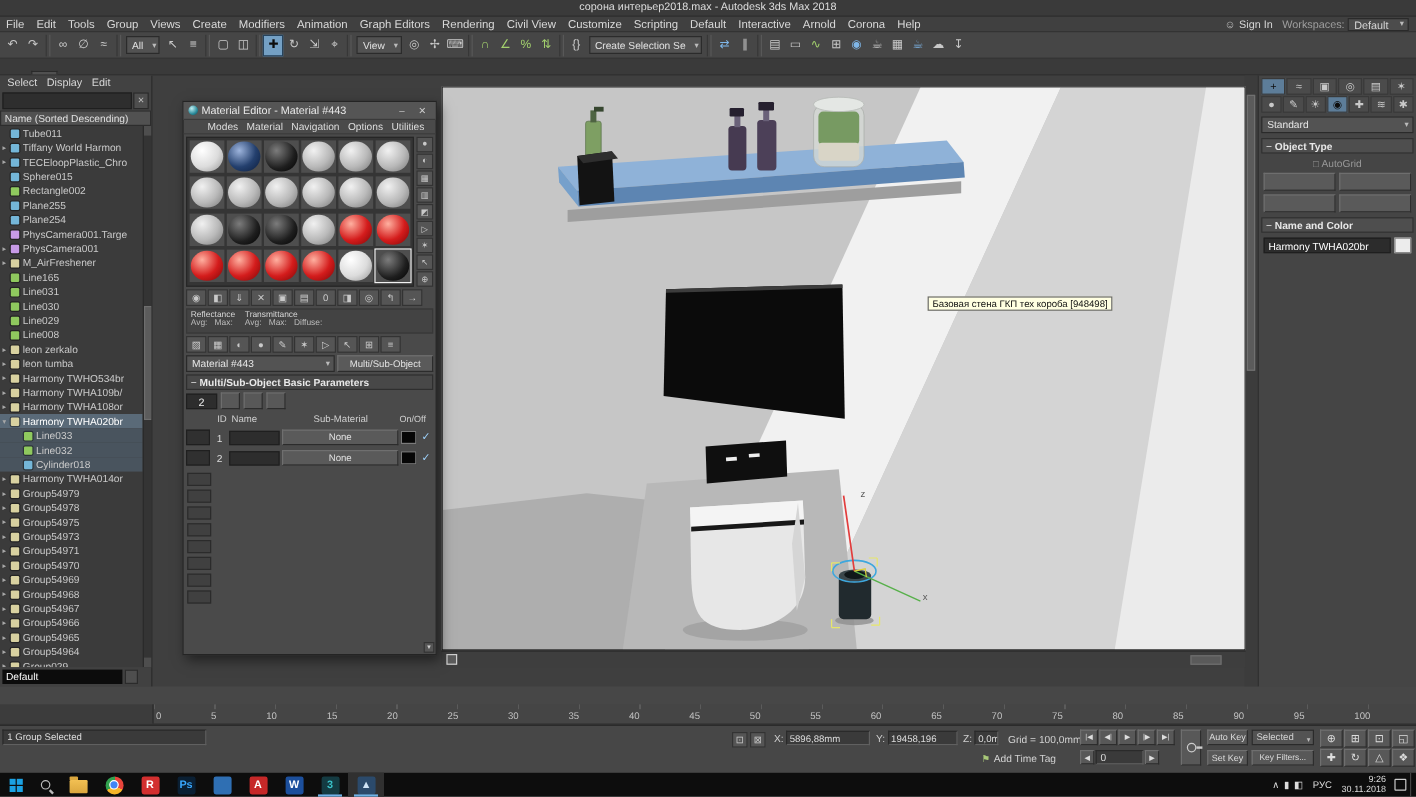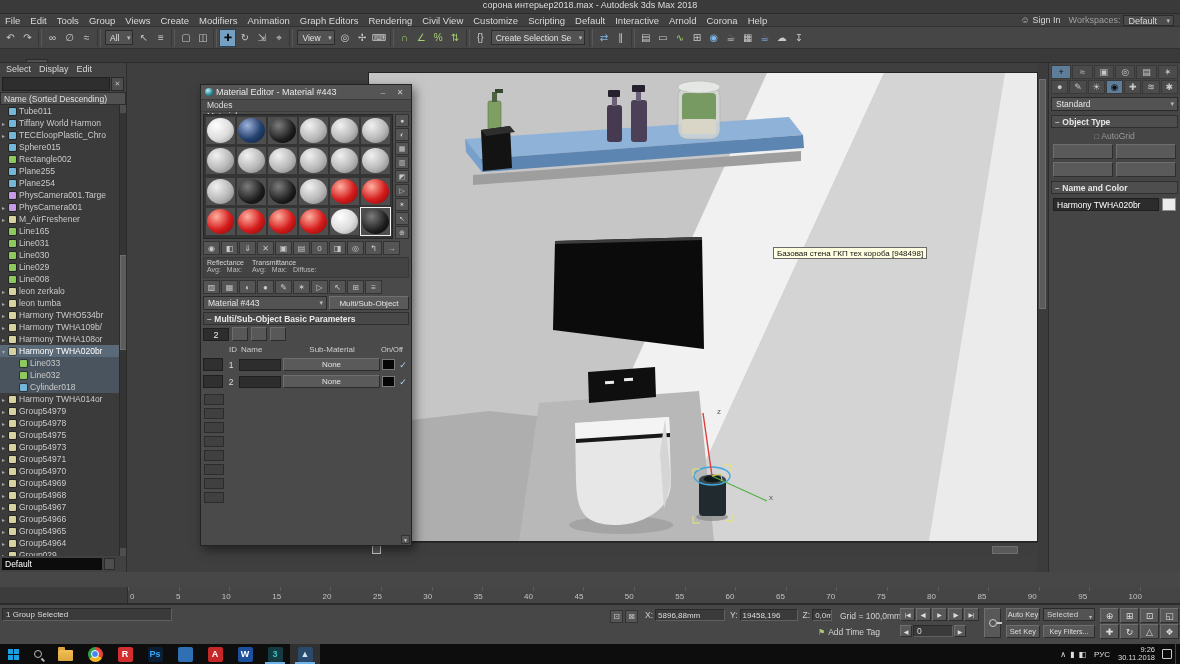--- a/index.html
+++ b/index.html
@@ -64,7 +64,7 @@
 .gutter{position:absolute;left:1037px;top:63px;width:11px;height:509px;background:#3c3c3c;}
 .gut-thumb{position:absolute;left:2px;top:16px;width:7px;height:230px;background:#5b5b5b;border:1px solid #707070;}
 
-.me{position:absolute;left:152px;top:84px;width:212px;height:462px;background:#4a4a4a;border:1px solid #242424;box-shadow:3px 4px 10px rgba(0,0,0,.5);z-index:20;display:flex;flex-direction:column;margin-left:48px;}
+.me{position:absolute;left:152px;top:84px;width:212px;height:462px;background:#4a4a4a;border:1px solid #242424;box-shadow:3px 4px 10px rgba(0,0,0,.5);z-index:20;display:flex;flex-direction:column;}
 .me-title{height:15px;background:#555;display:flex;align-items:center;gap:3px;padding:0 4px;font-size:9px;color:#e8e8e8;border-bottom:1px solid #3a3a3a;}
 .me-dot{width:8px;height:8px;border-radius:50%;background:radial-gradient(circle at 35% 30%,#bfeef2,#2a8a9a 60%,#113f48);}
 .me-ttl{white-space:nowrap;overflow:hidden;}

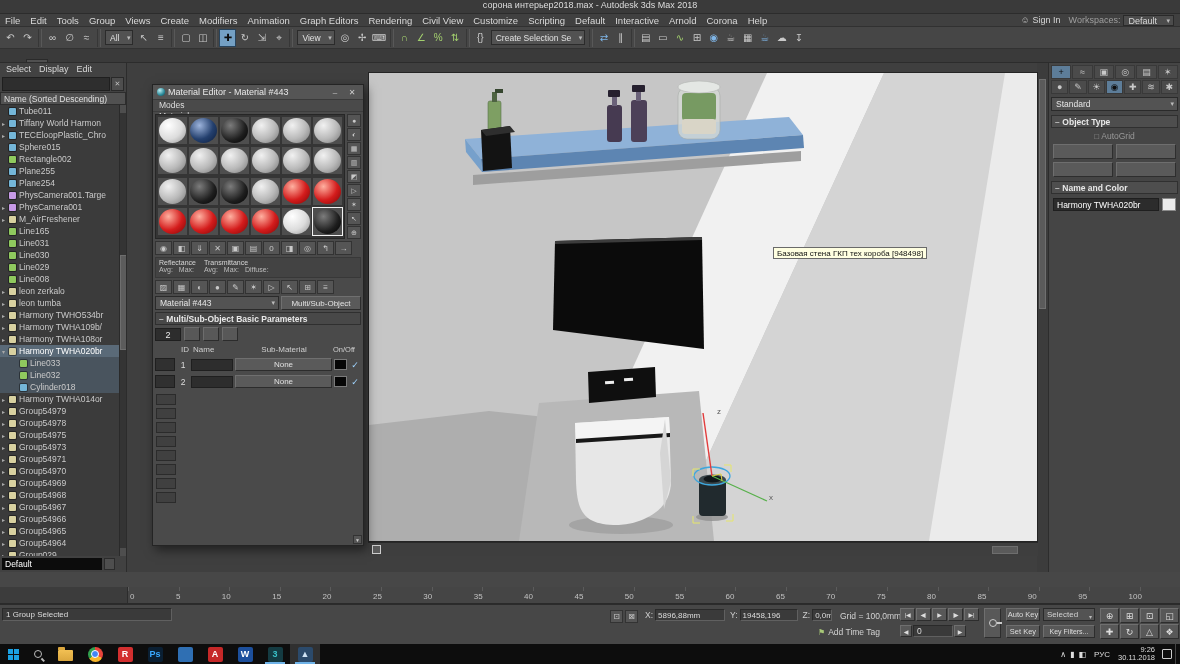--- a/index.html
+++ b/index.html
@@ -69,7 +69,7 @@
 .me-dot{width:8px;height:8px;border-radius:50%;background:radial-gradient(circle at 35% 30%,#bfeef2,#2a8a9a 60%,#113f48);}
 .me-ttl{white-space:nowrap;overflow:hidden;}
 .me-min,.me-x{width:14px;text-align:center;font-size:8px;color:#ccc;}
-.me-menus{height:12px;display:flex;gap:1px;padding:0 3px;font-size:8.5px;color:#ddd;border-bottom:1px solid #3c3c3c;flex-direction:column;}
+.me-menus{height:12px;display:flex;gap:1px;padding:0 17px;font-size:8.5px;color:#ddd;border-bottom:1px solid #3c3c3c;}
 .me-menu{padding:0 3px;}
 .me-body{flex:1;padding:2px;display:flex;flex-direction:column;gap:2px;position:relative;}
 .me-samplewrap{display:flex;gap:2px;}

